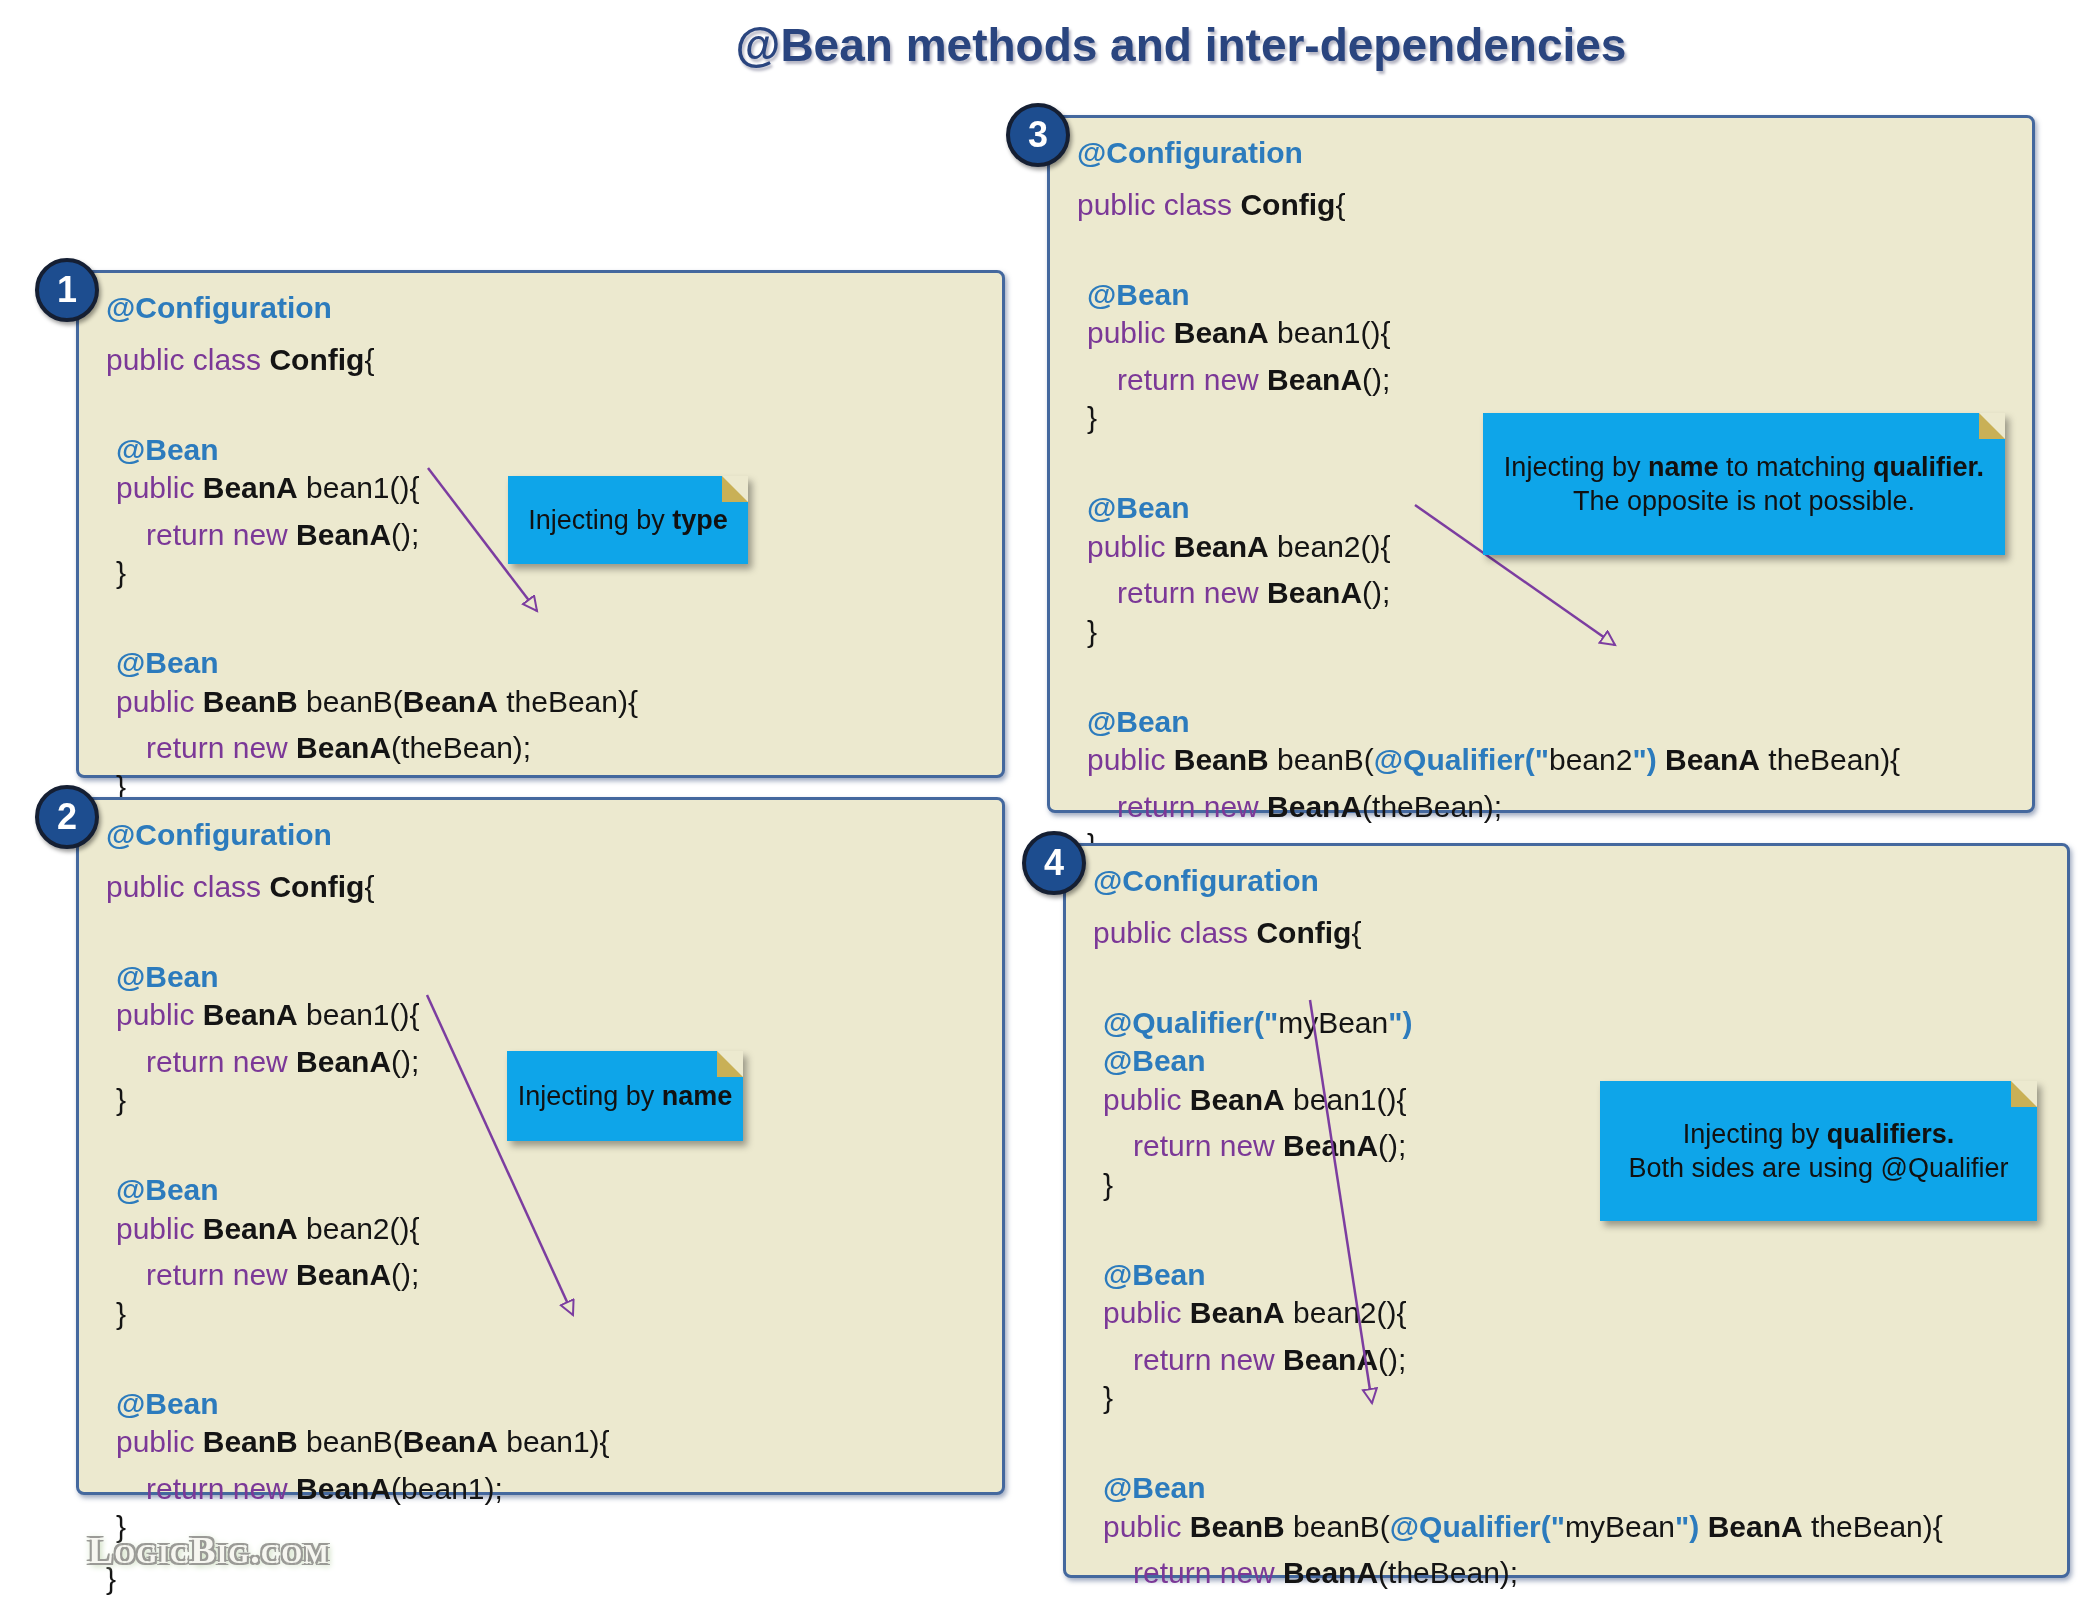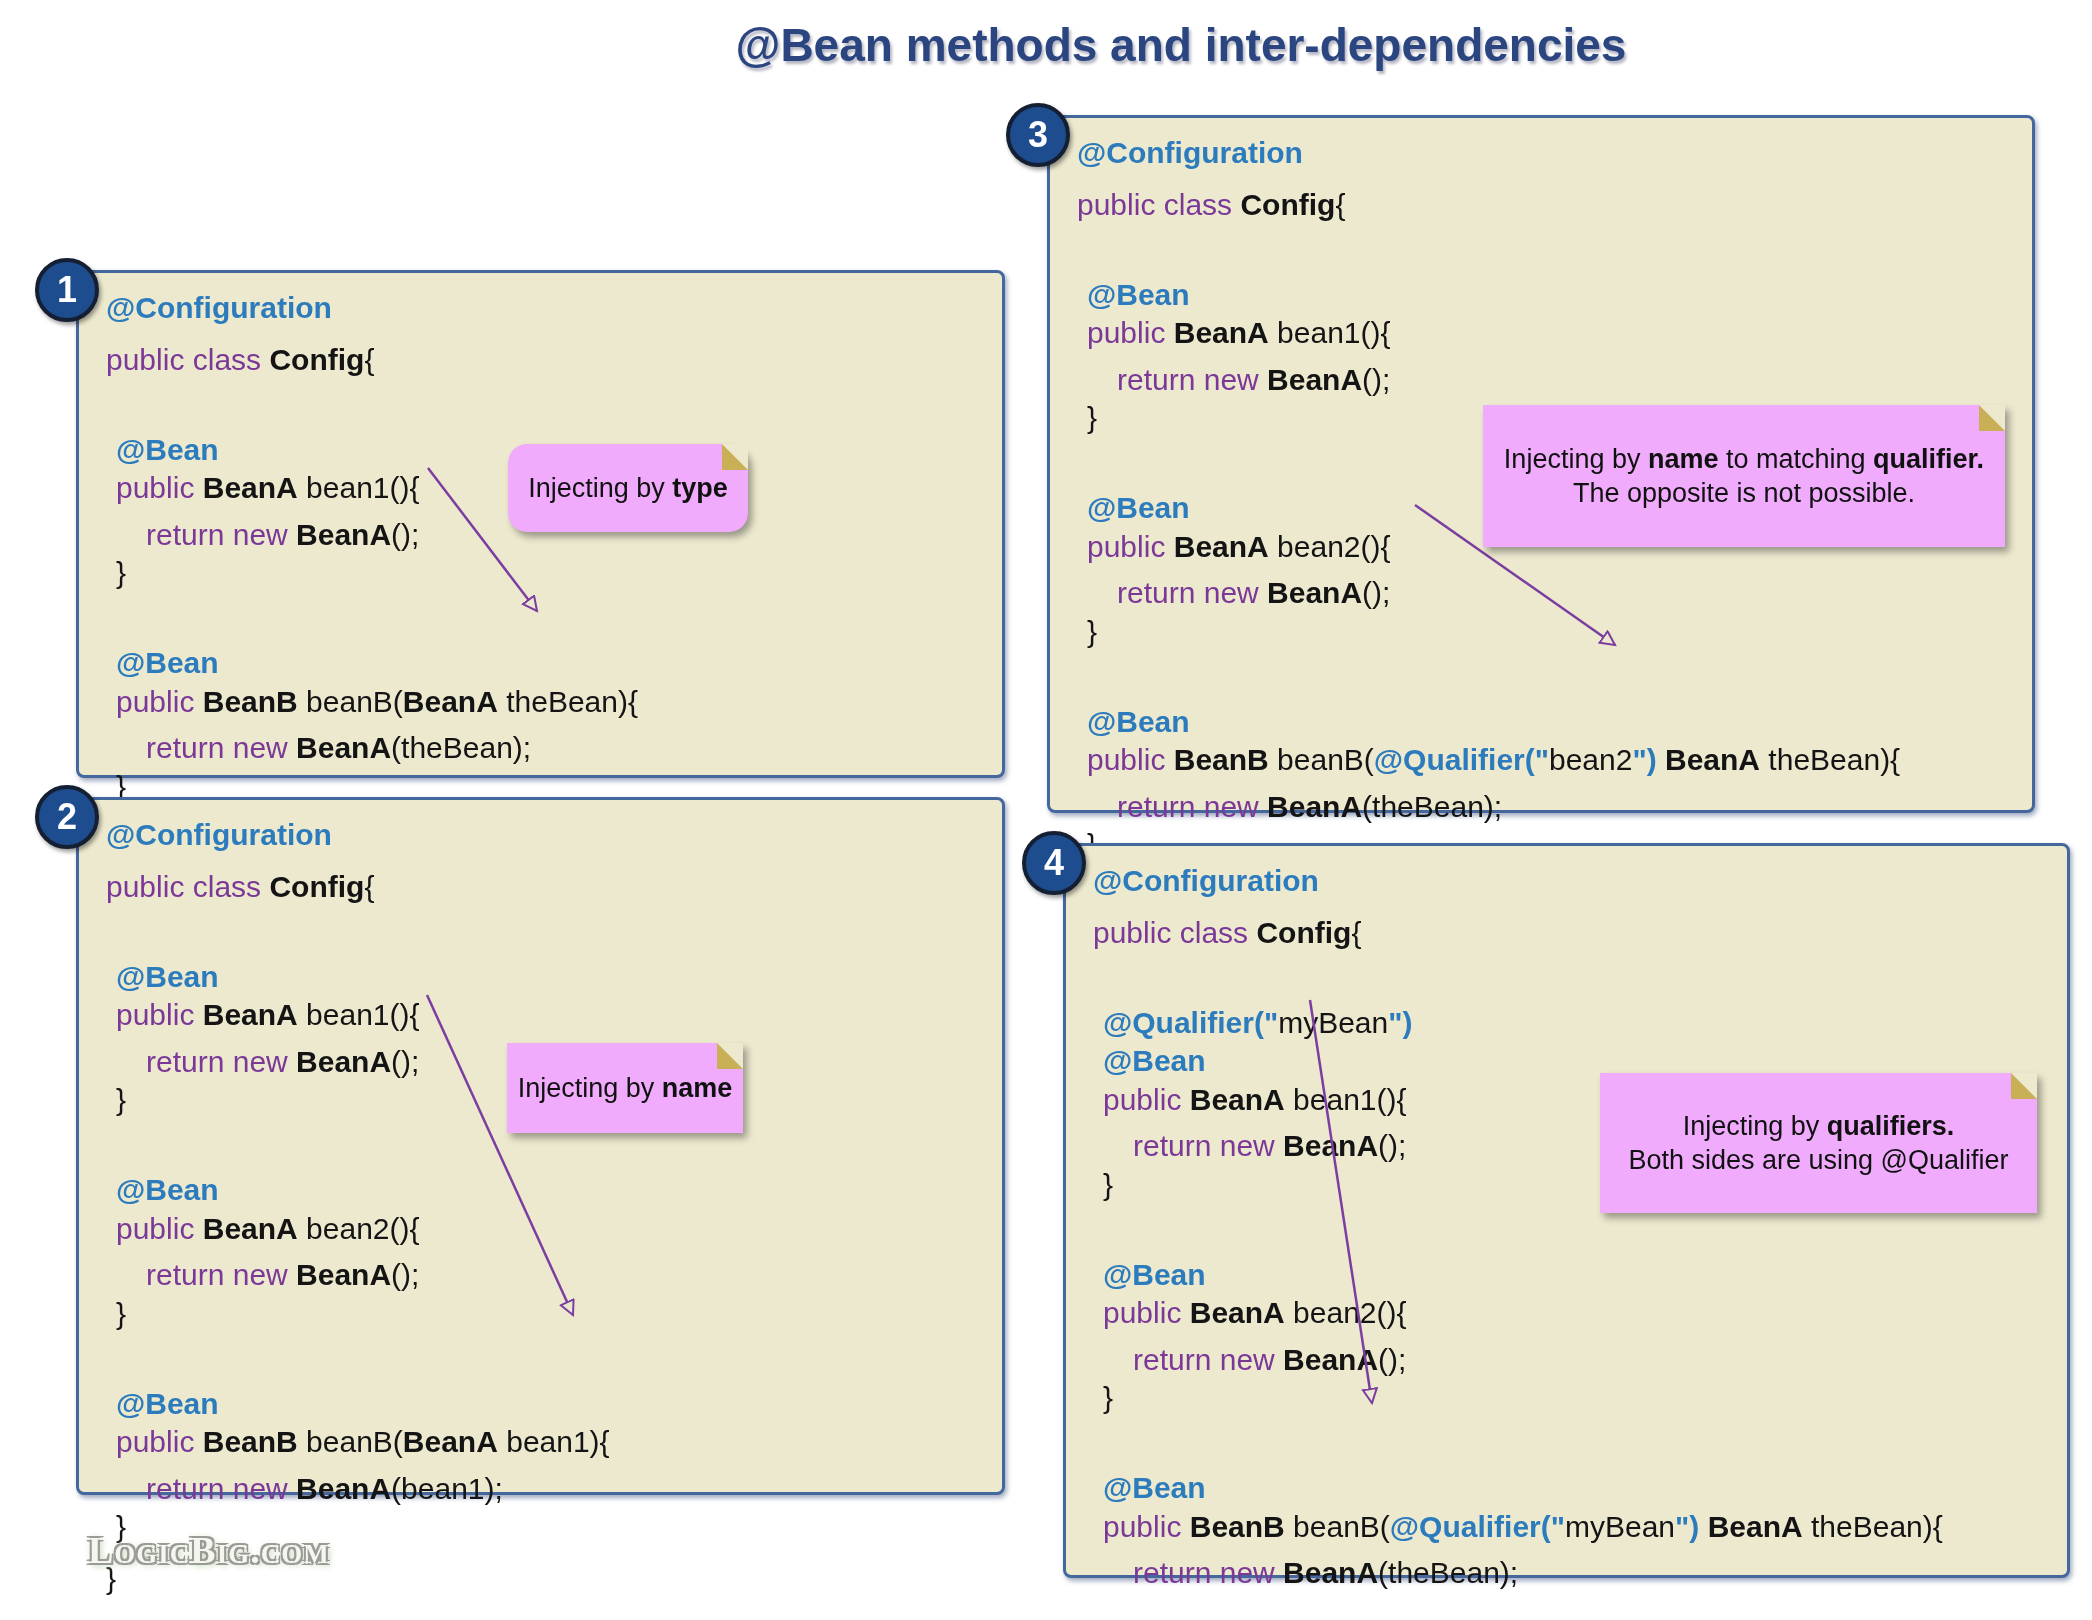--- a/index.html
+++ b/index.html
@@ -57,13 +57,14 @@
   .pp{color:#141414;}
   .sticky-note{
     position:absolute;
-    background:#f0abfc;
+    background:#0ea5e9;
     box-shadow:4px 5px 7px rgba(0,0,0,0.35);
     display:flex;flex-direction:column;
     align-items:center;justify-content:center;
     z-index:2;
     box-sizing:border-box;
     padding:4px 8px;
+    margin-top:8px;
   }
   .sticky-fold{
     position:absolute;top:0;right:0;

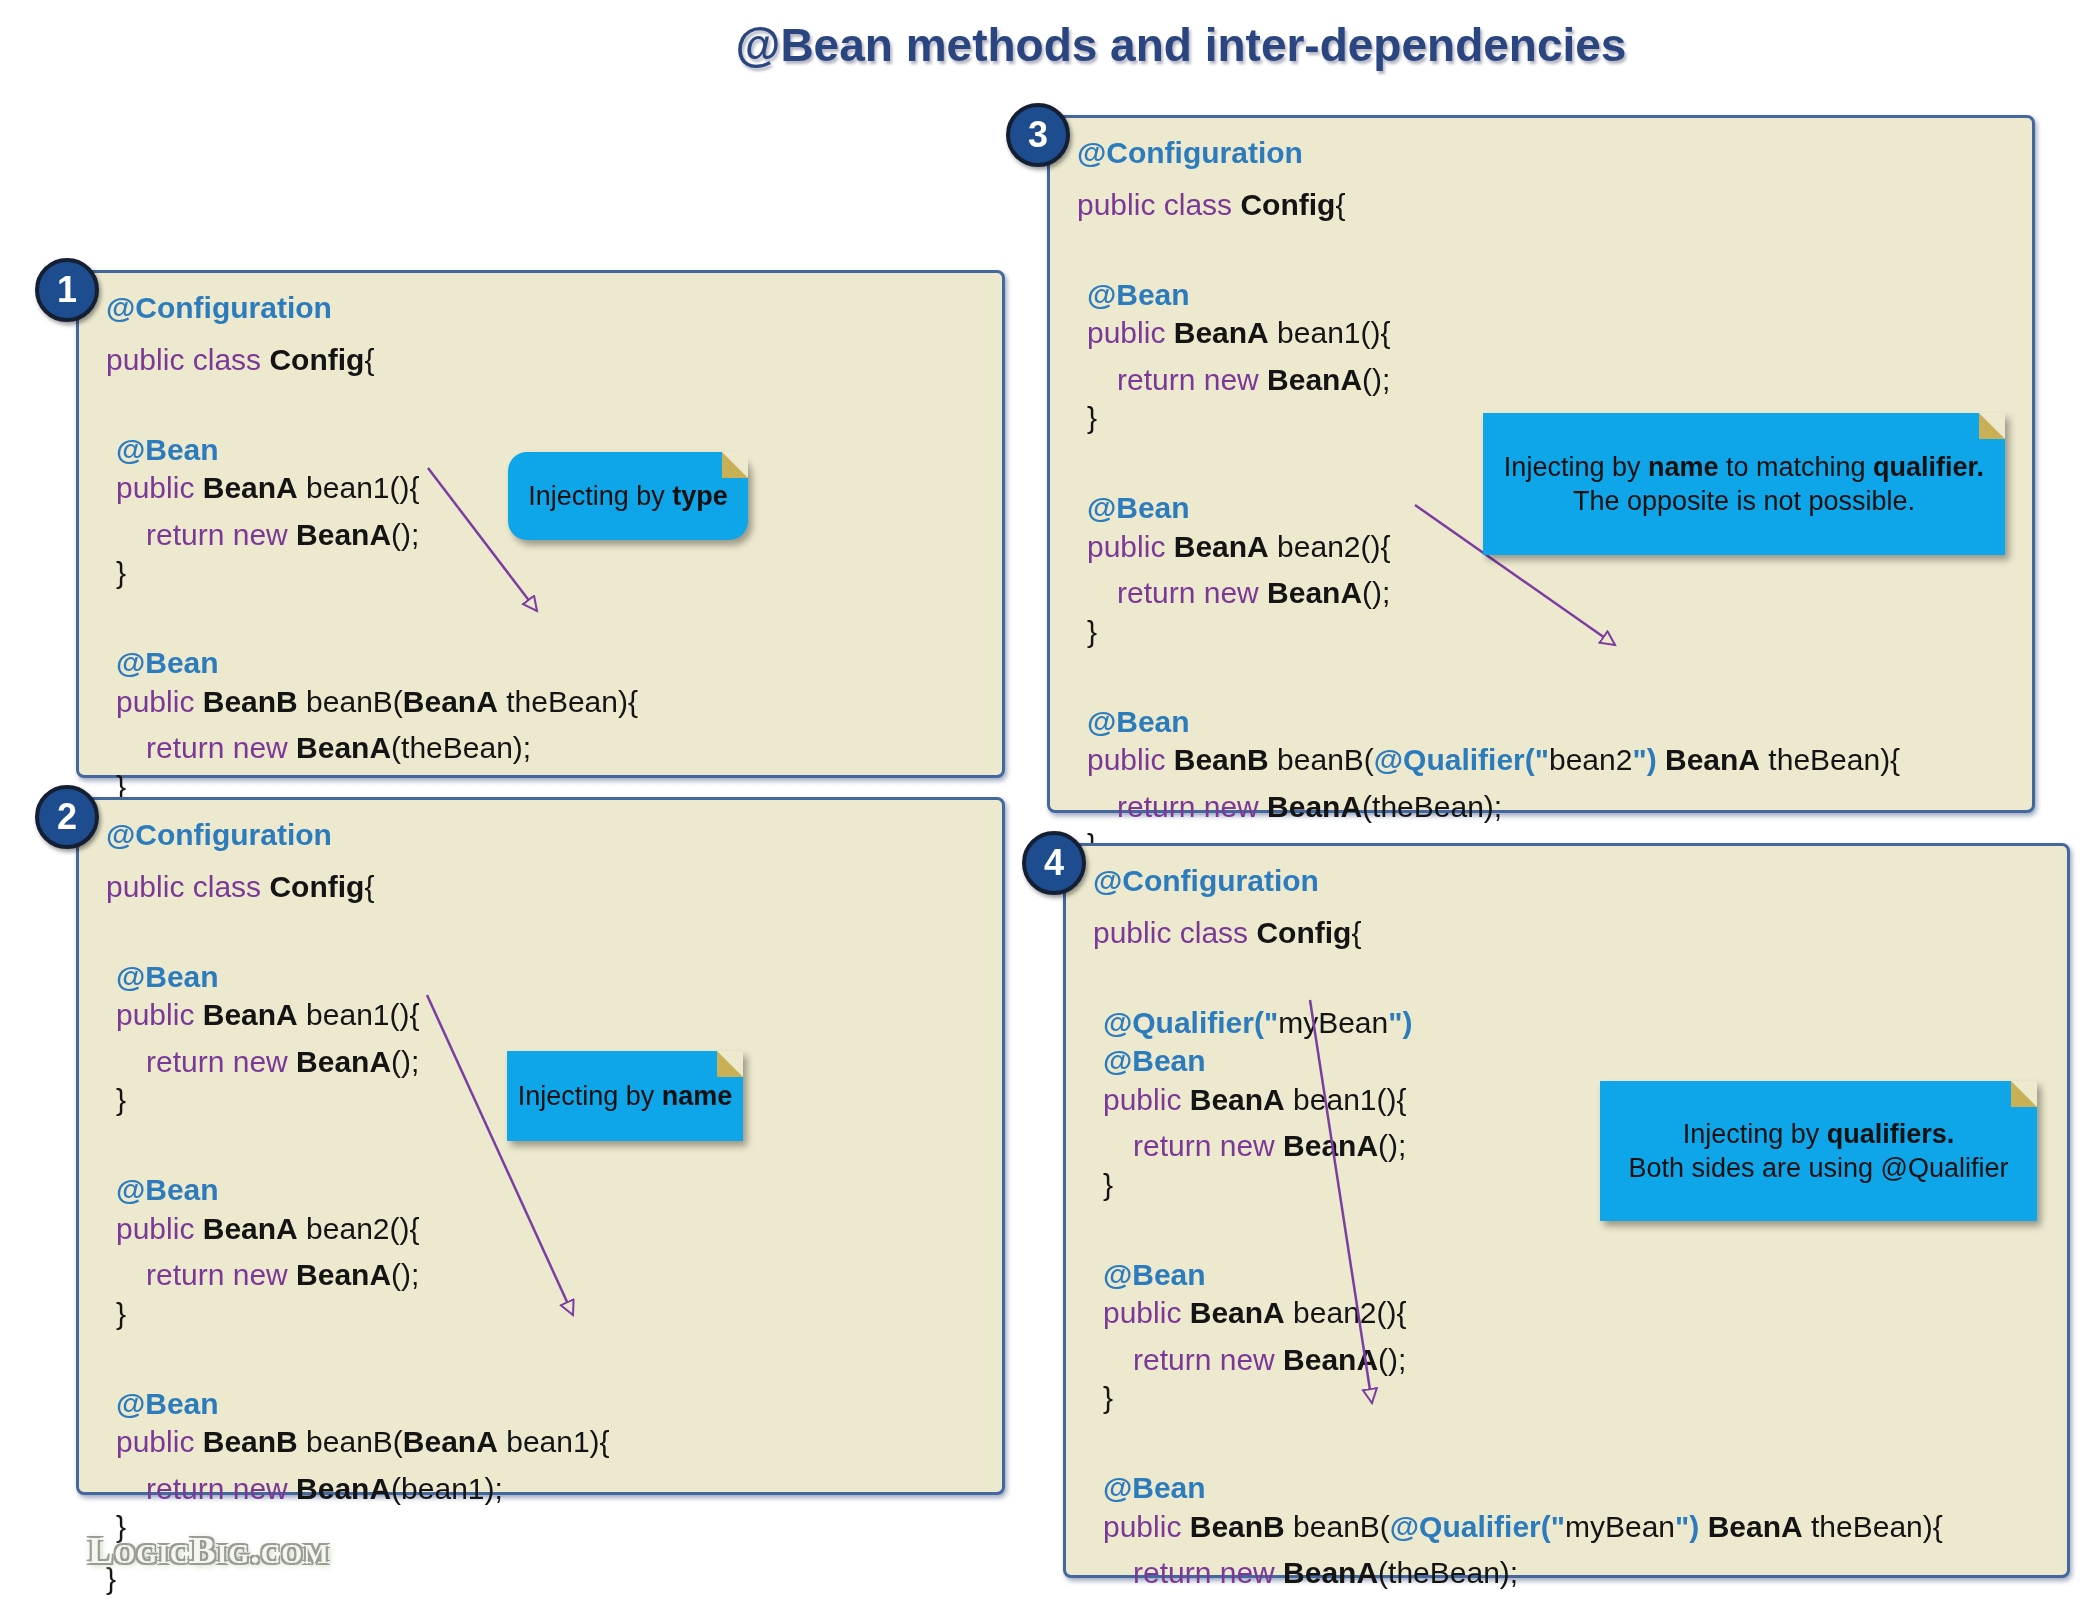--- a/index.html
+++ b/index.html
@@ -198,7 +198,7 @@
       </div>
     </div>
   <div id="notes-layer">
-      <div class="sticky-note" style="left: 508px; top: 444px; width: 240px; height: 88px; border-radius: 19px;">
+      <div class="sticky-note" style="left: 508px; top: 468px; width: 240px; height: 88px;">
         <div class="sticky-fold"></div>
         <div class="note-line"><span>Injecting by </span><span class="note-bold">type</span></div>
       </div>

